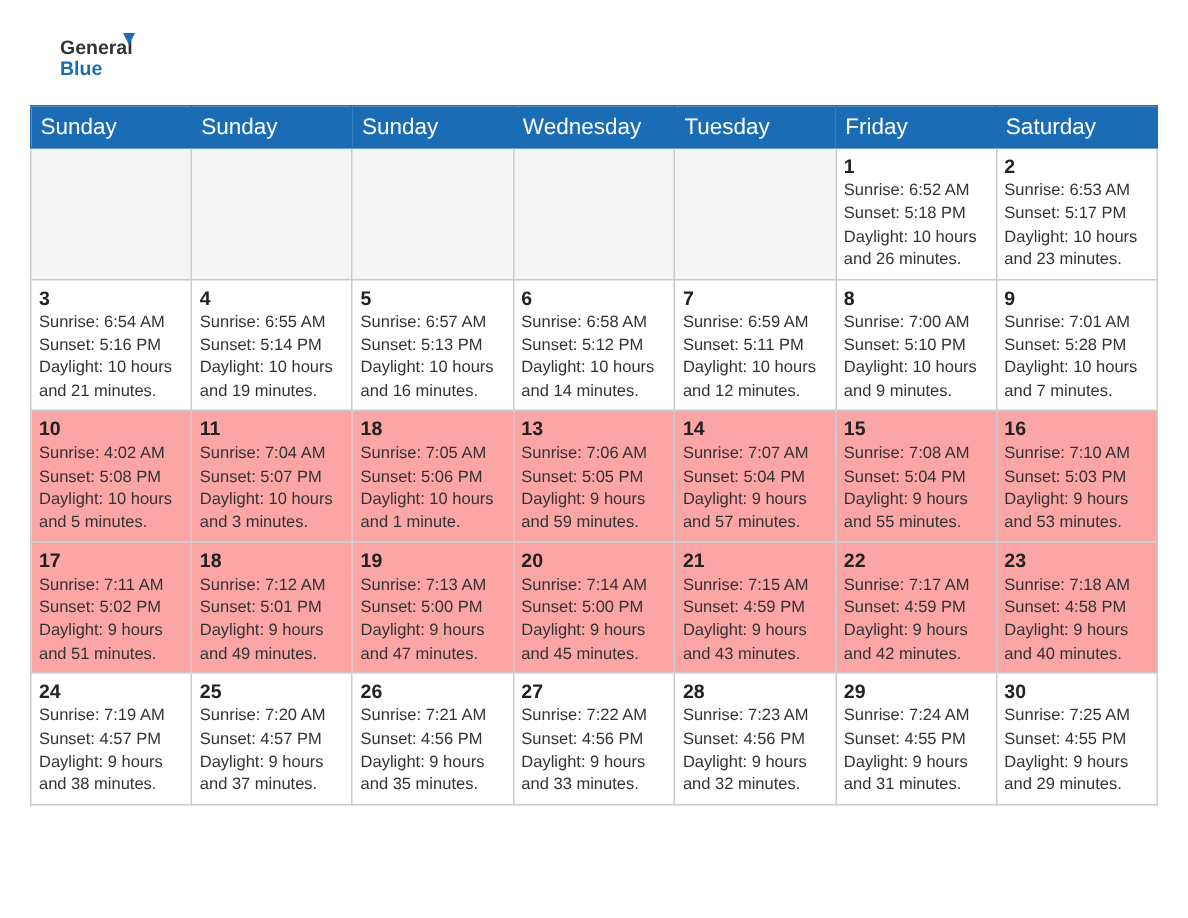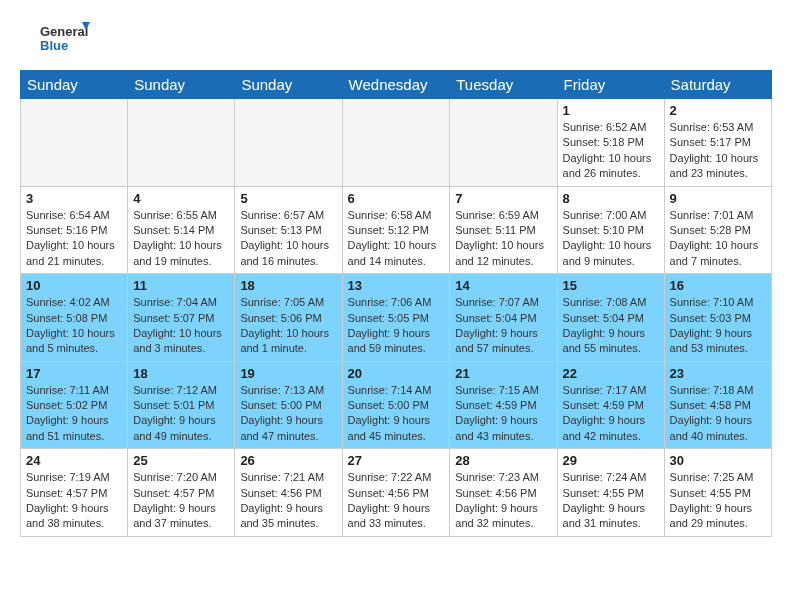--- a/index.html
+++ b/index.html
@@ -60,7 +60,7 @@
       background: #f5f5f5;
     }
     td.alt-row {
-      background: #7dd3fc;
+      background: #fca5a5;
     }
     .day-number {
       font-size: 13px;

